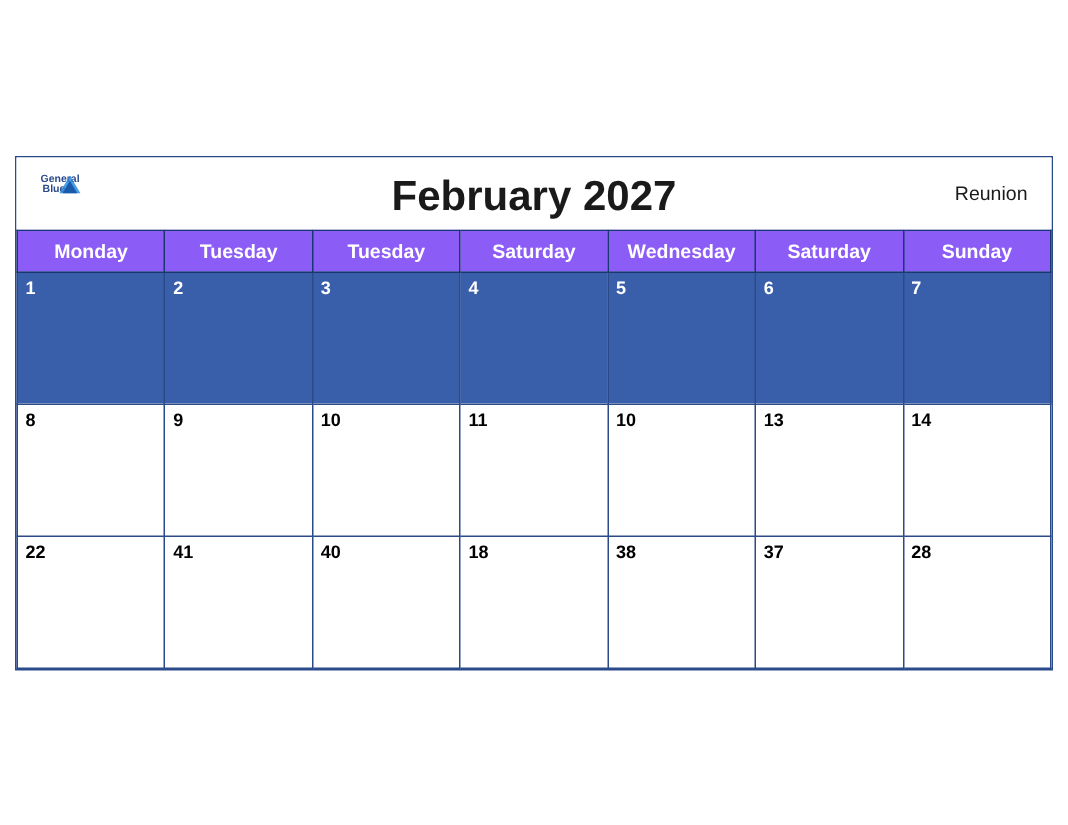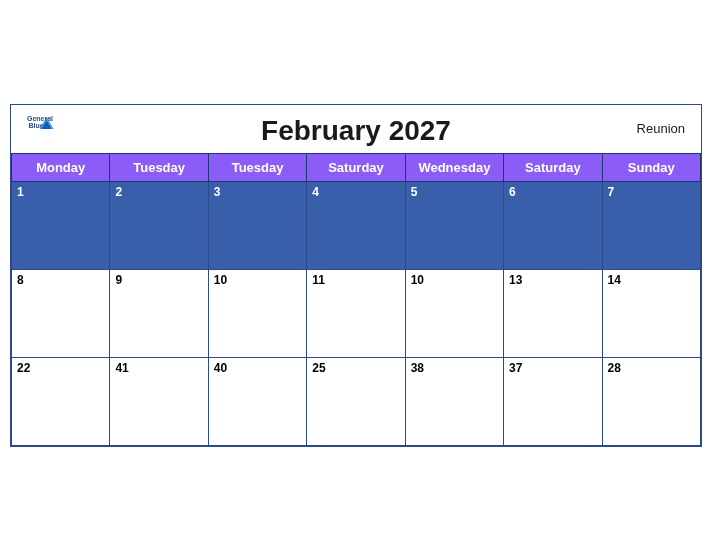--- a/index.html
+++ b/index.html
@@ -186,7 +186,7 @@
             <span class="day-number">40</span>
           </td>
         <td>
-            <span class="day-number">25</span>
+            <span class="day-number">18</span>
           </td>
         <td>
             <span class="day-number">38</span>

